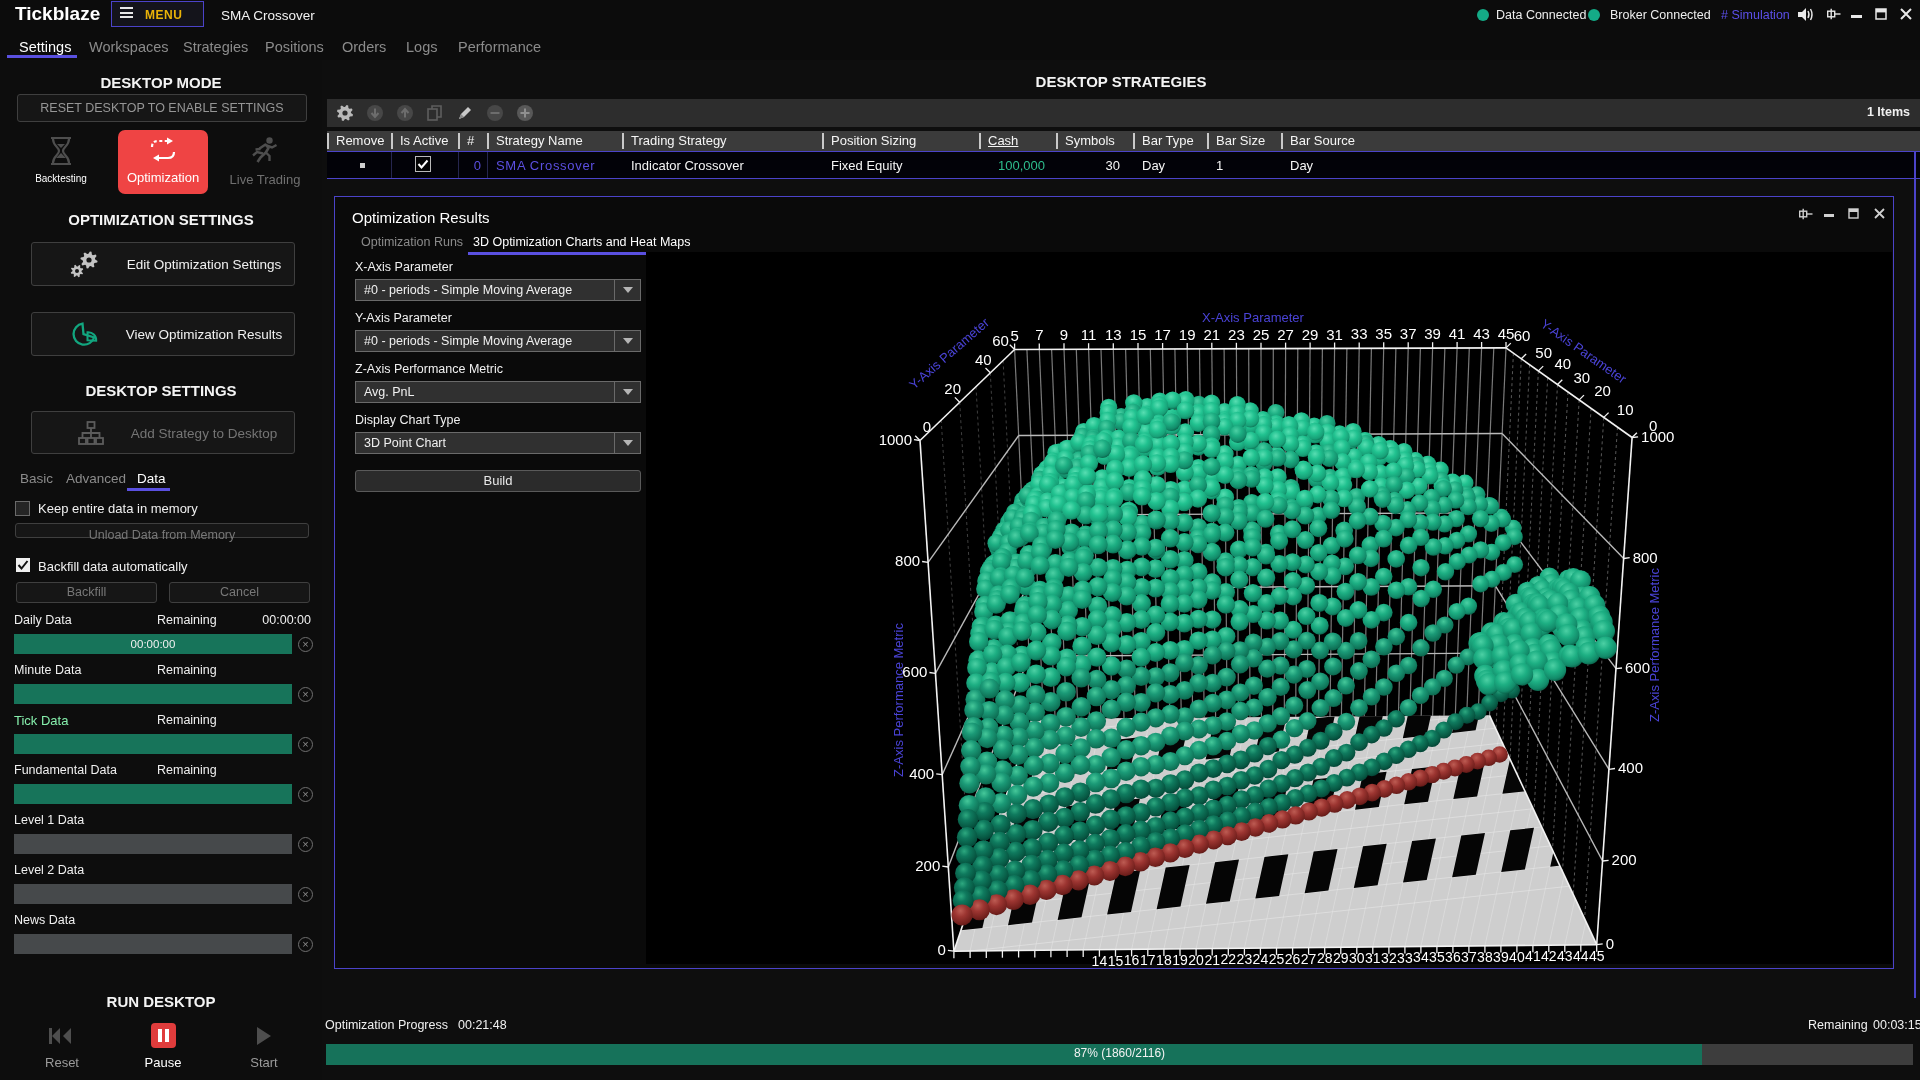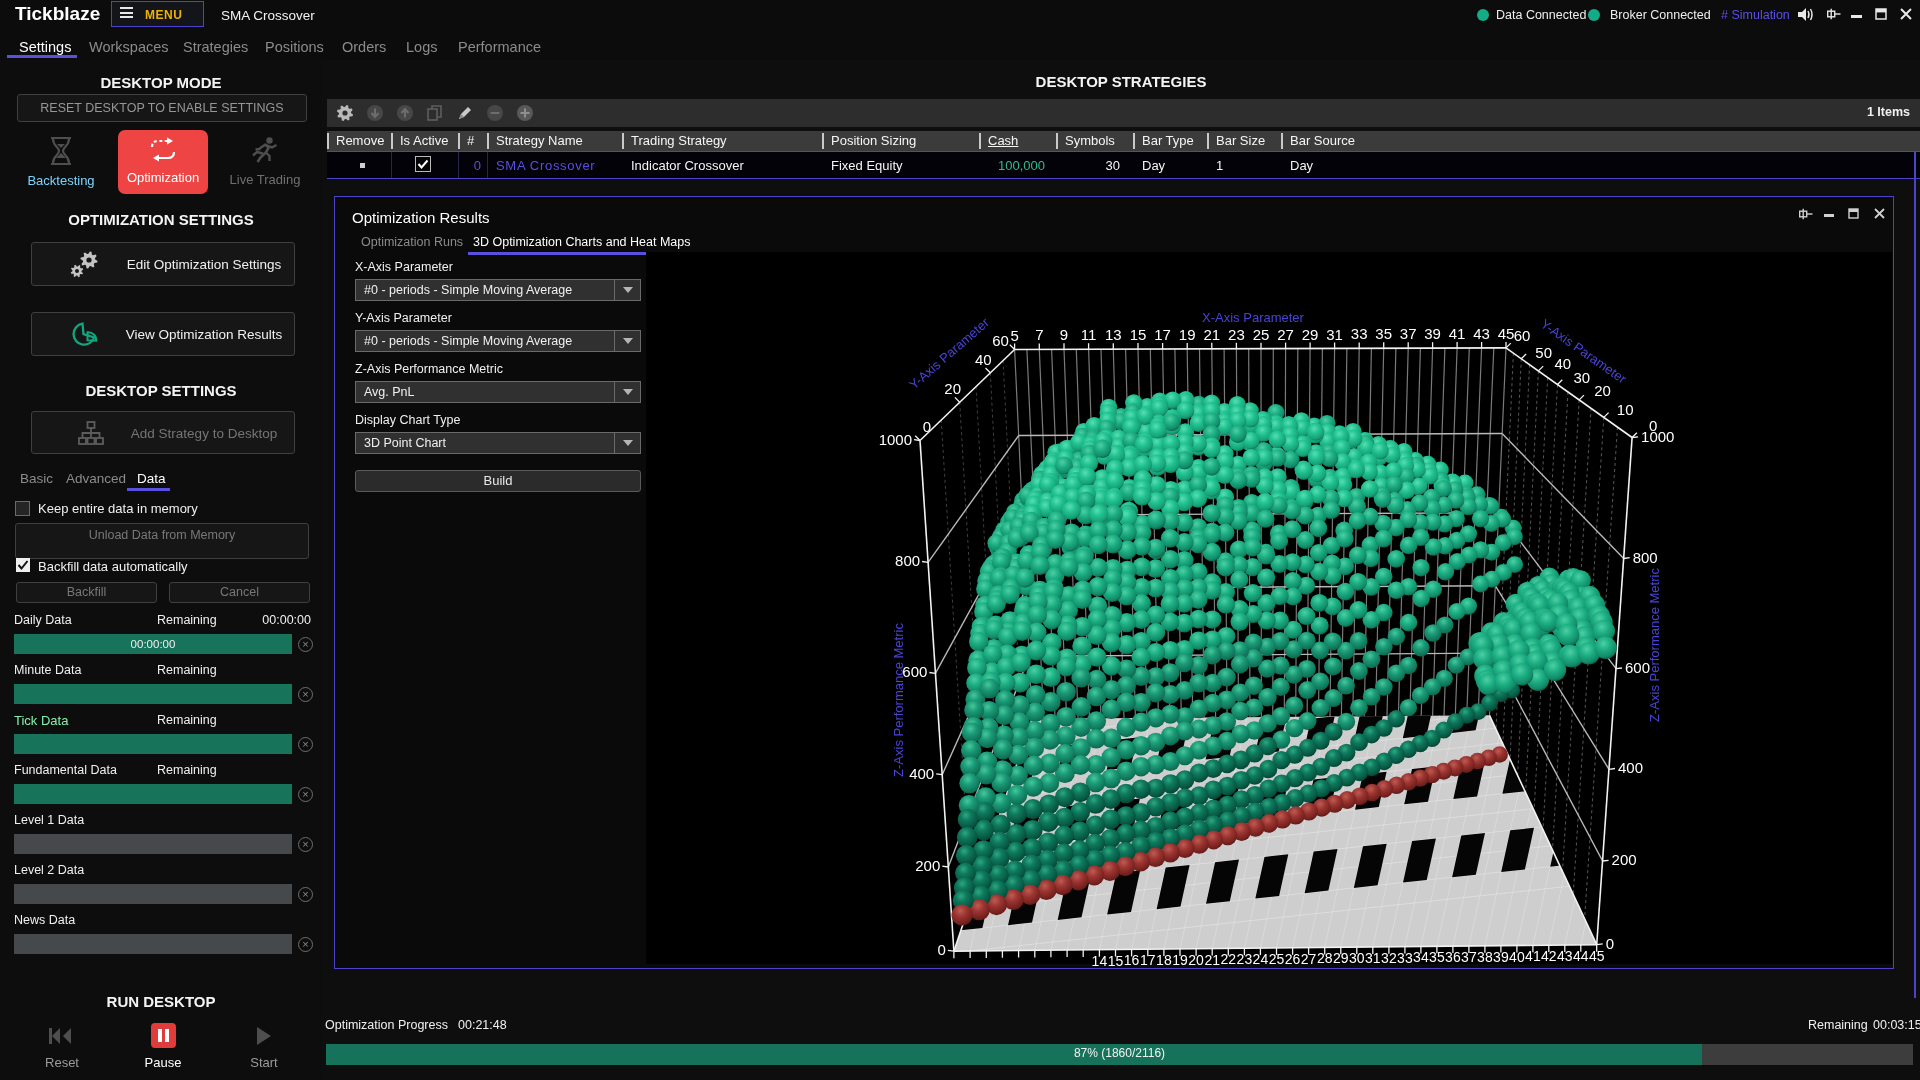--- a/index.html
+++ b/index.html
@@ -70,7 +70,7 @@
       <path d="M3,2 h20 M3,28 h20 M5,3 c0,7 6,8 6,12 c0,4 -6,5 -6,12 M21,3 c0,7 -6,8 -6,12 c0,4 6,5 6,12" stroke="#4e4e4e" stroke-width="2.2" fill="none"></path>
       <path d="M8,22 L13,17 L18,22 Z M9,8 L17,8 L13,12 Z" fill="#4e4e4e"></path>
     </svg>
-    <div style="font-size:13px;color:#7dd3fc;margin-top:3px;">Backtesting</div>
+    <div style="font-size:10px;color:#ffffff;margin-top:3px;">Backtesting</div>
   </div>
   <div class="abs" style="left:118px;top:70px;width:90px;height:64px;background:#ef4444;border-radius:7px;text-align:center;">
     <svg width="30" height="26" viewBox="0 0 30 26" style="margin-top:7px;">

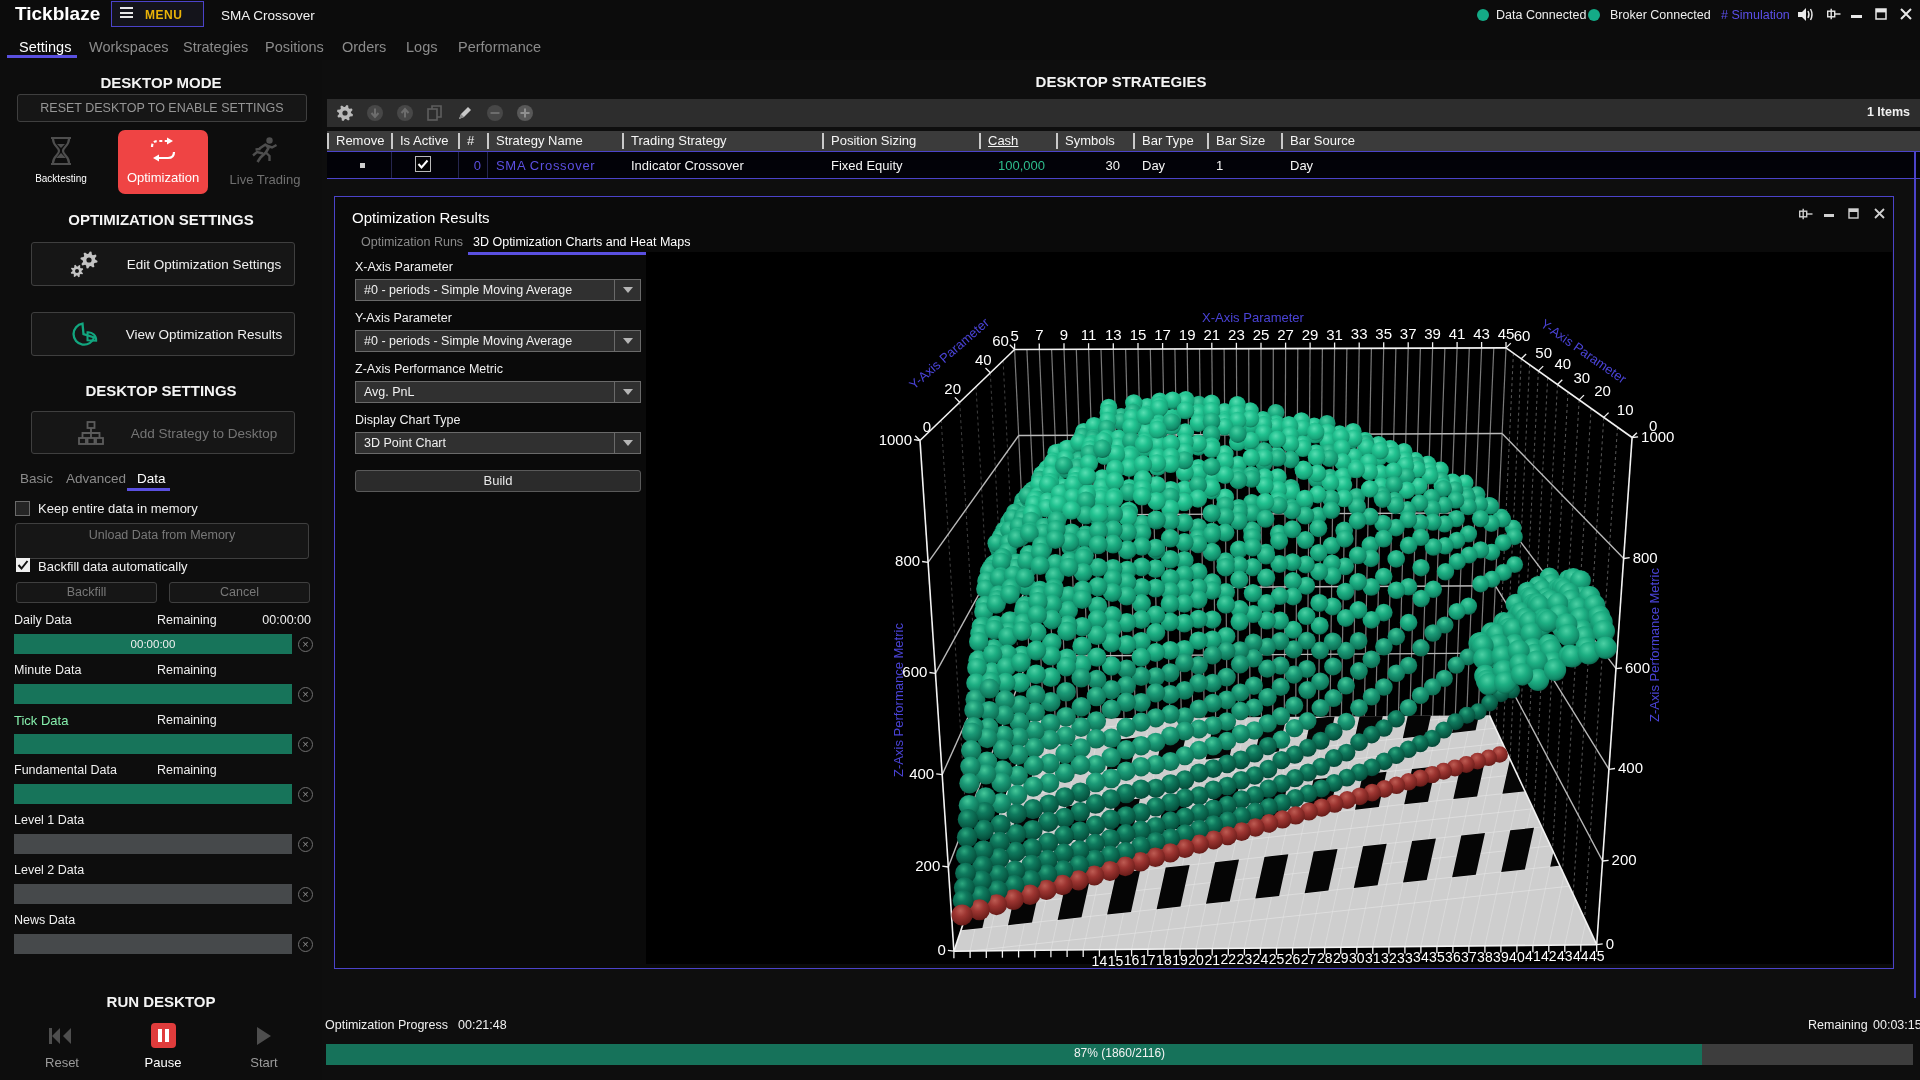--- a/index.html
+++ b/index.html
@@ -129,7 +129,7 @@
   <div class="abs" style="left:15px;top:441px;width:15px;height:15px;background:#252525;border:1px solid #6a6a6a;"></div>
   <div class="abs" style="left:38px;top:441px;font-size:13px;color:#f0f0f0;">Keep entire data in memory</div>
 
-  <div class="btn abs" style="left:15px;top:463px;width:294px;height:36px;font-size:12.5px;line-height:22px;color:#787878;">Unload Data from Memory</div>
+  <div class="btn abs" style="left:15px;top:463px;width:294px;height:15px;font-size:12.5px;line-height:22px;color:#787878;">Unload Data from Memory</div>
 
   <div class="abs" style="left:16px;top:498px;width:14px;height:14px;background:#f0f0f0;">
     <svg width="14" height="14" viewBox="0 0 14 14">

